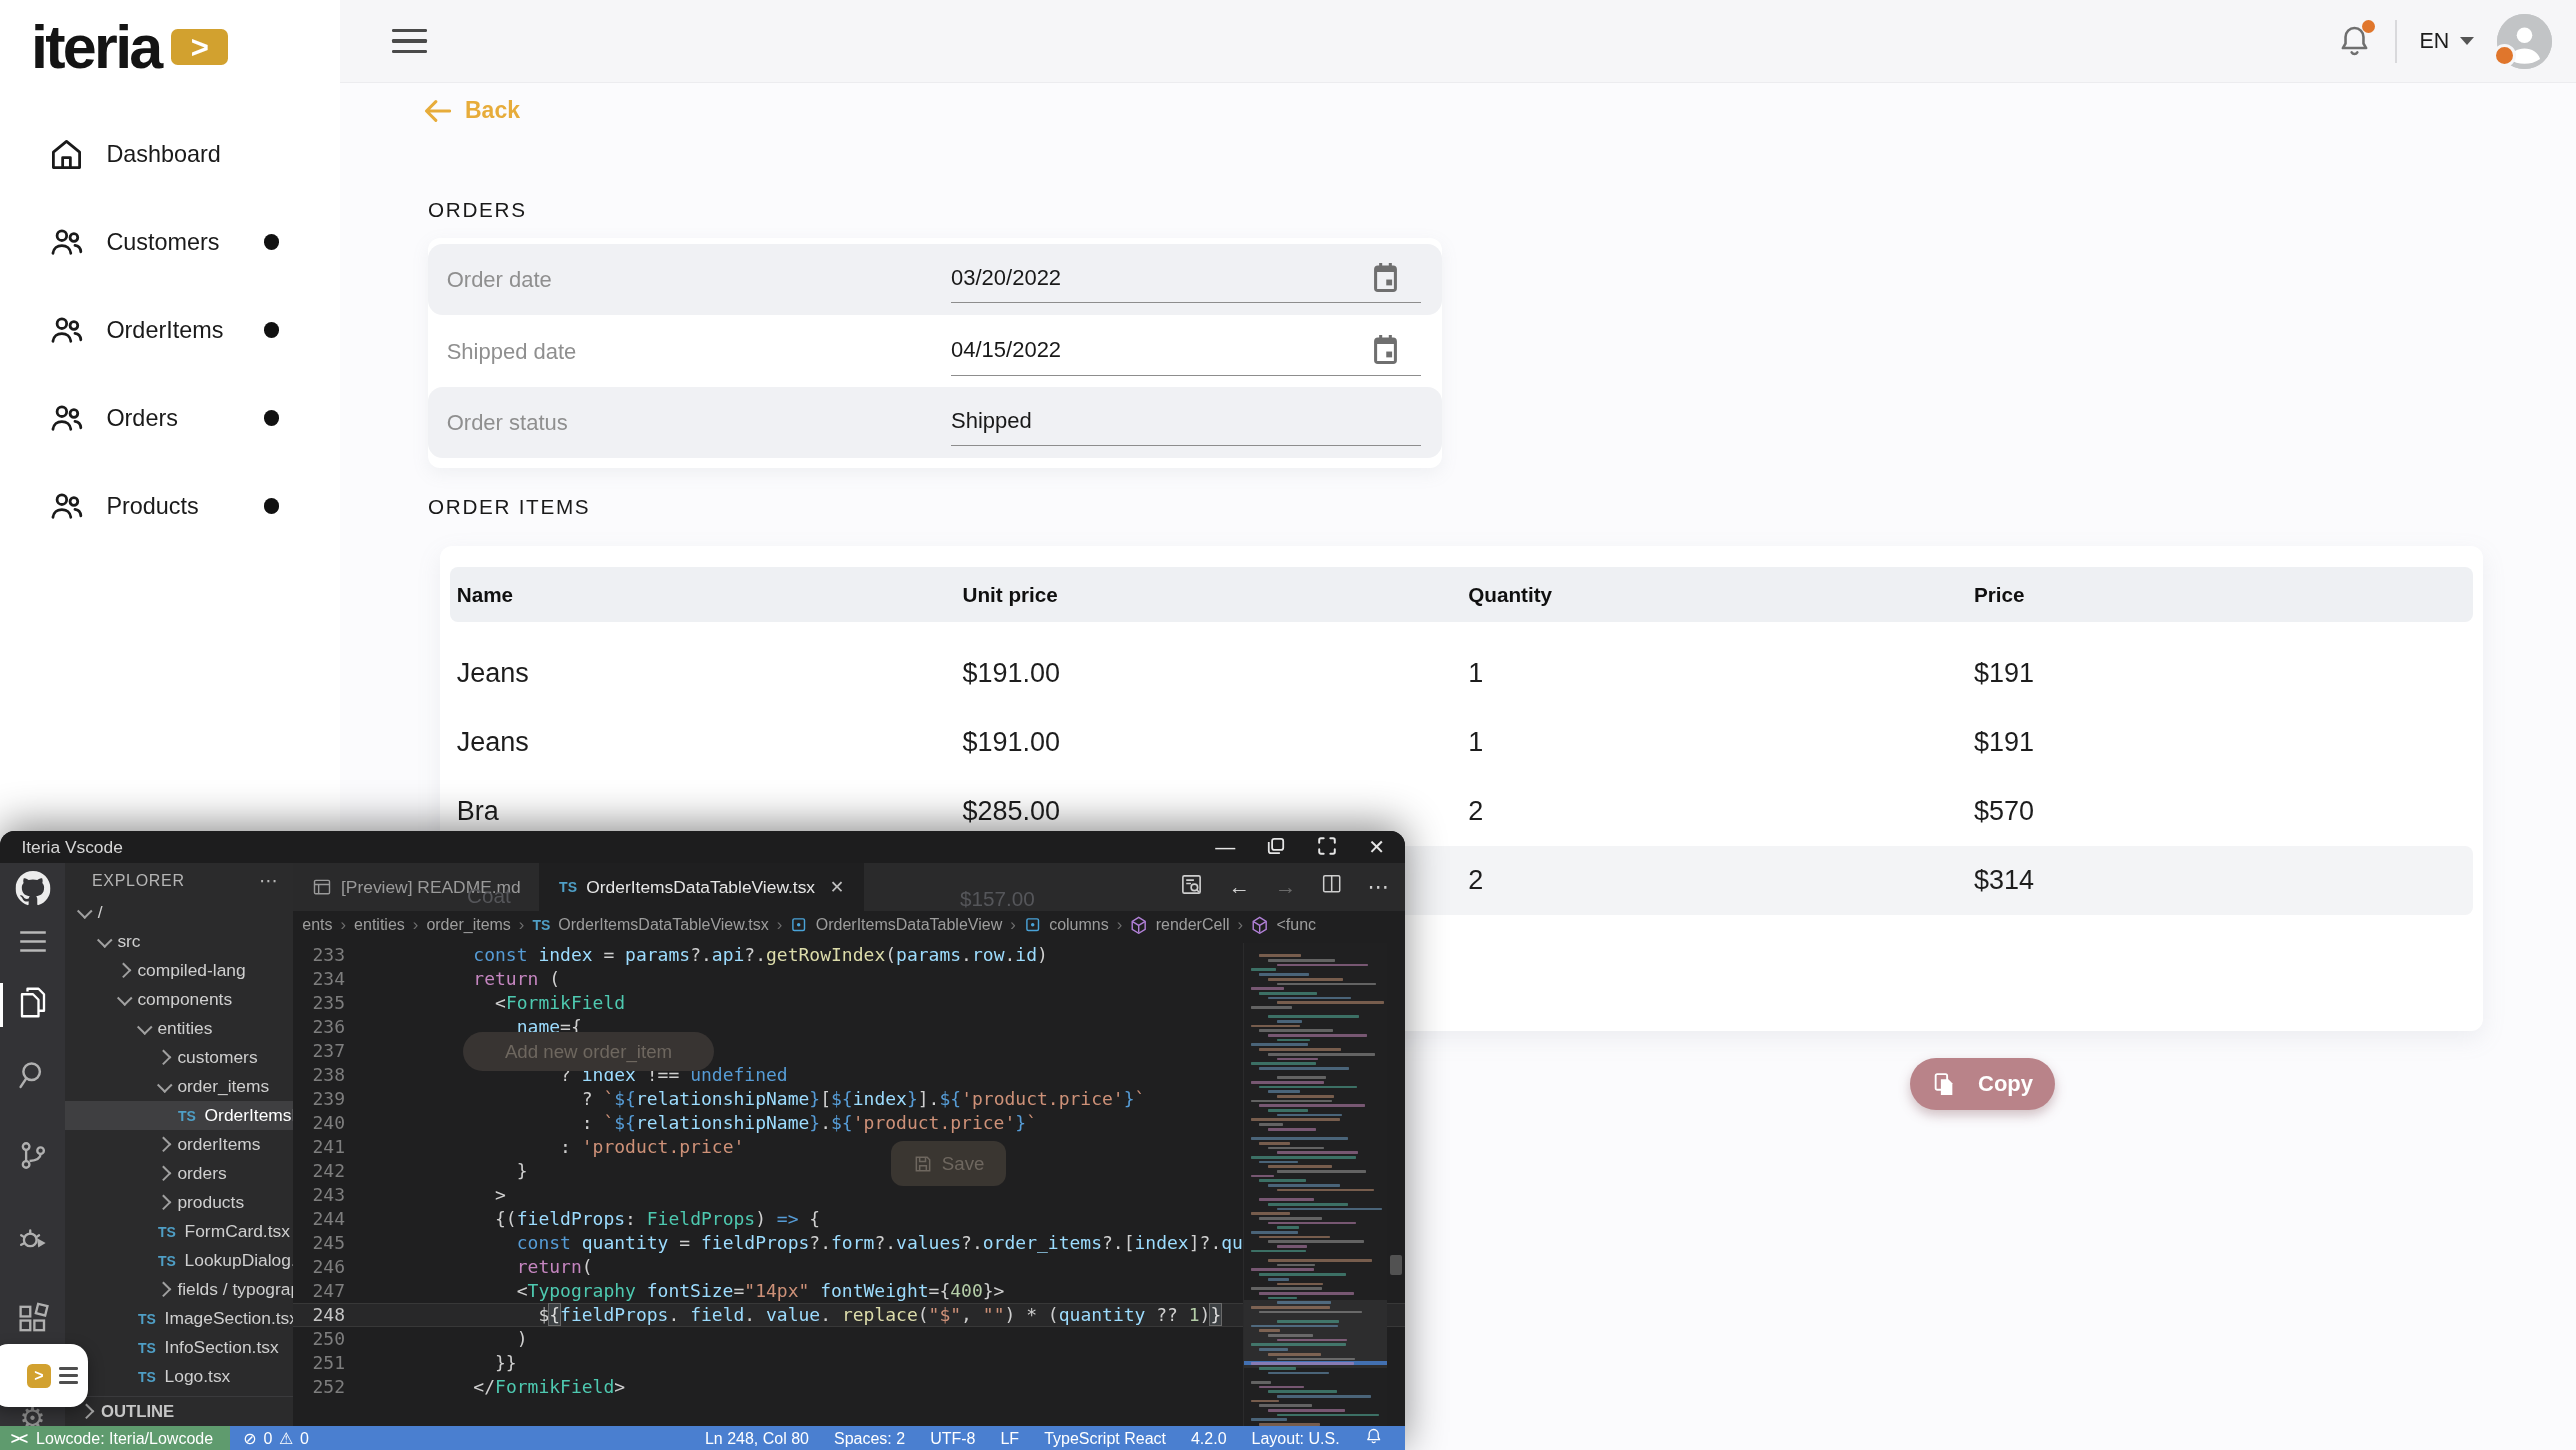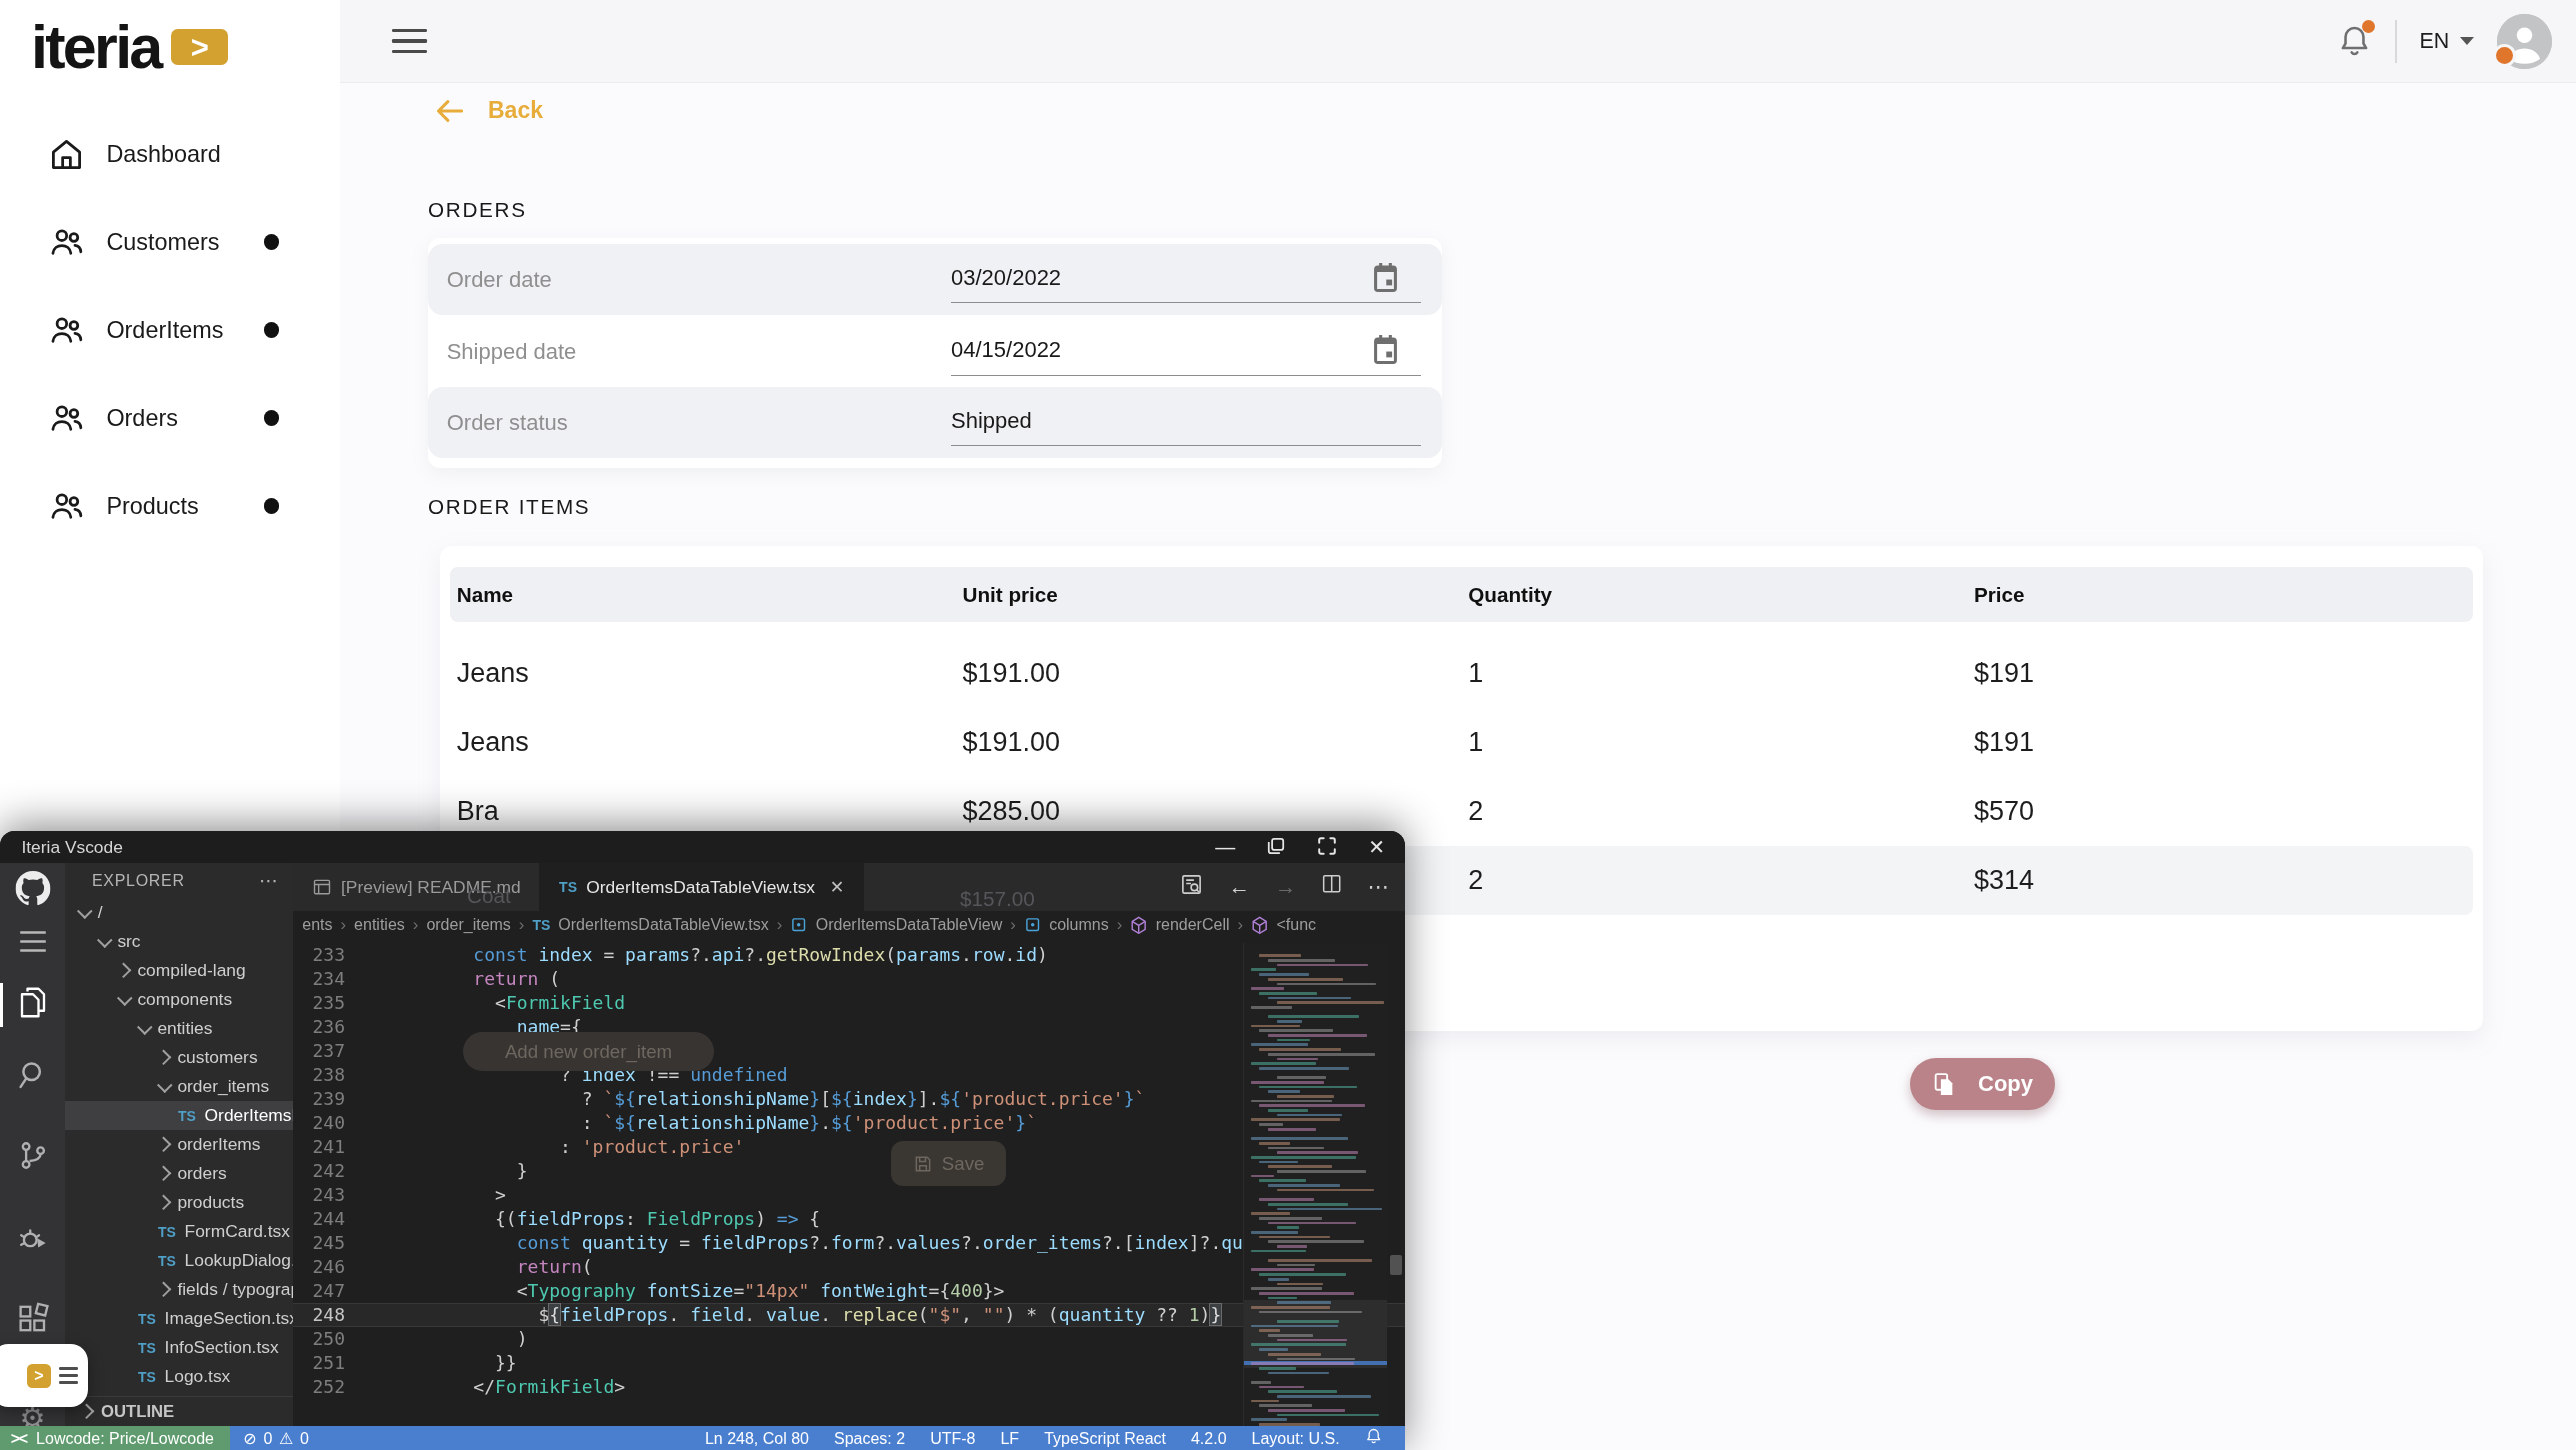--- a/index.html
+++ b/index.html
@@ -30,7 +30,7 @@
   .avatar-dot{position:absolute;left:-4px;bottom:1.3px;width:17.4px;height:17.4px;border-radius:50%;background:#e0762c;border:3.3px solid #f6f6f8;}
   
   .page{position:absolute;inset:0;z-index:1;}
-  .back{position:absolute;left:435px;top:97px;display:flex;align-items:center;gap:25px;color:#e7ac3a;font-size:23px;font-weight:600;cursor:pointer;}
+  .back{position:absolute;left:423px;top:97px;display:flex;align-items:center;gap:14px;color:#e7ac3a;font-size:23px;font-weight:600;cursor:pointer;}
   .back svg{width:28px;height:24px;}
   .sec-title{position:absolute;left:428px;font-size:20.7px;font-weight:500;letter-spacing:1.7px;color:#191919;}
   .form-card{position:absolute;left:428px;top:238px;width:1014px;height:230px;background:#fff;border-radius:12px;

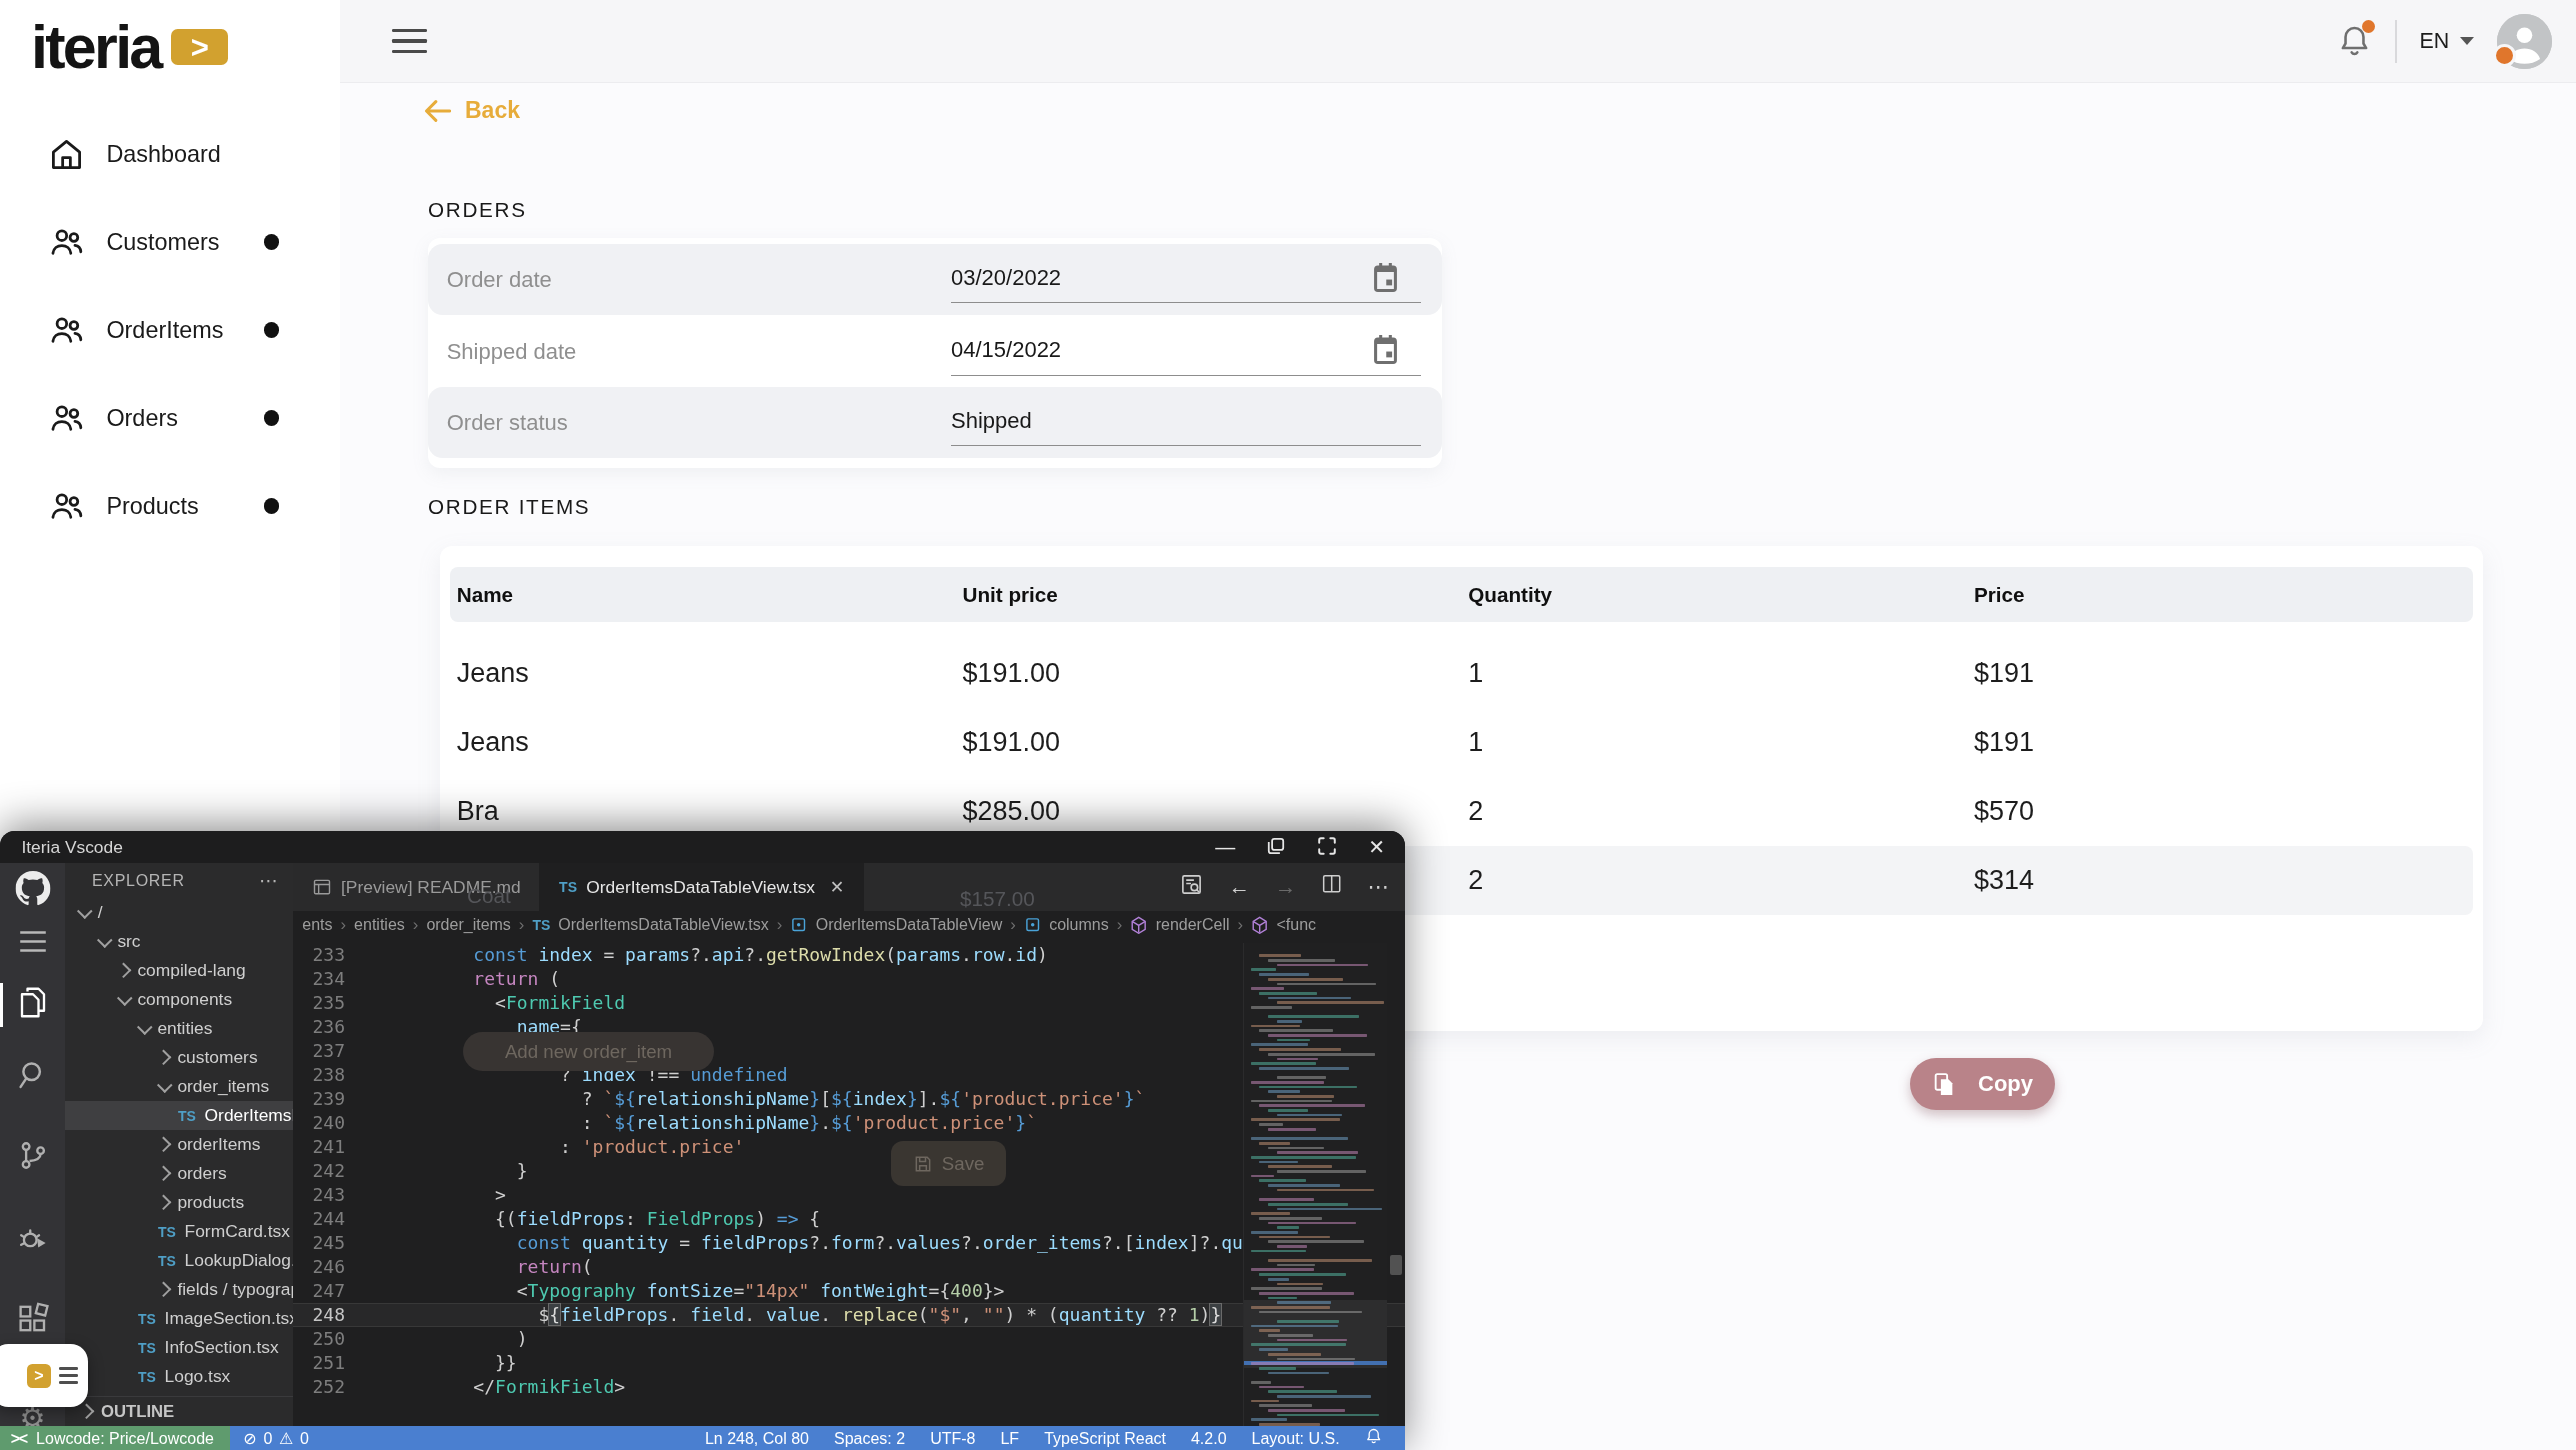--- a/index.html
+++ b/index.html
@@ -724,7 +724,7 @@
     <div class="vstatus">
       <div class="vs-green">
         <span class="vs-rem">&gt;&lt;</span>
-        <span>Lowcode: Price/Lowcode</span>
+        <span>Lowcode: Iteria/Lowcode</span>
       </div>
       <div class="vs-problems">
         <span>⊘</span>

